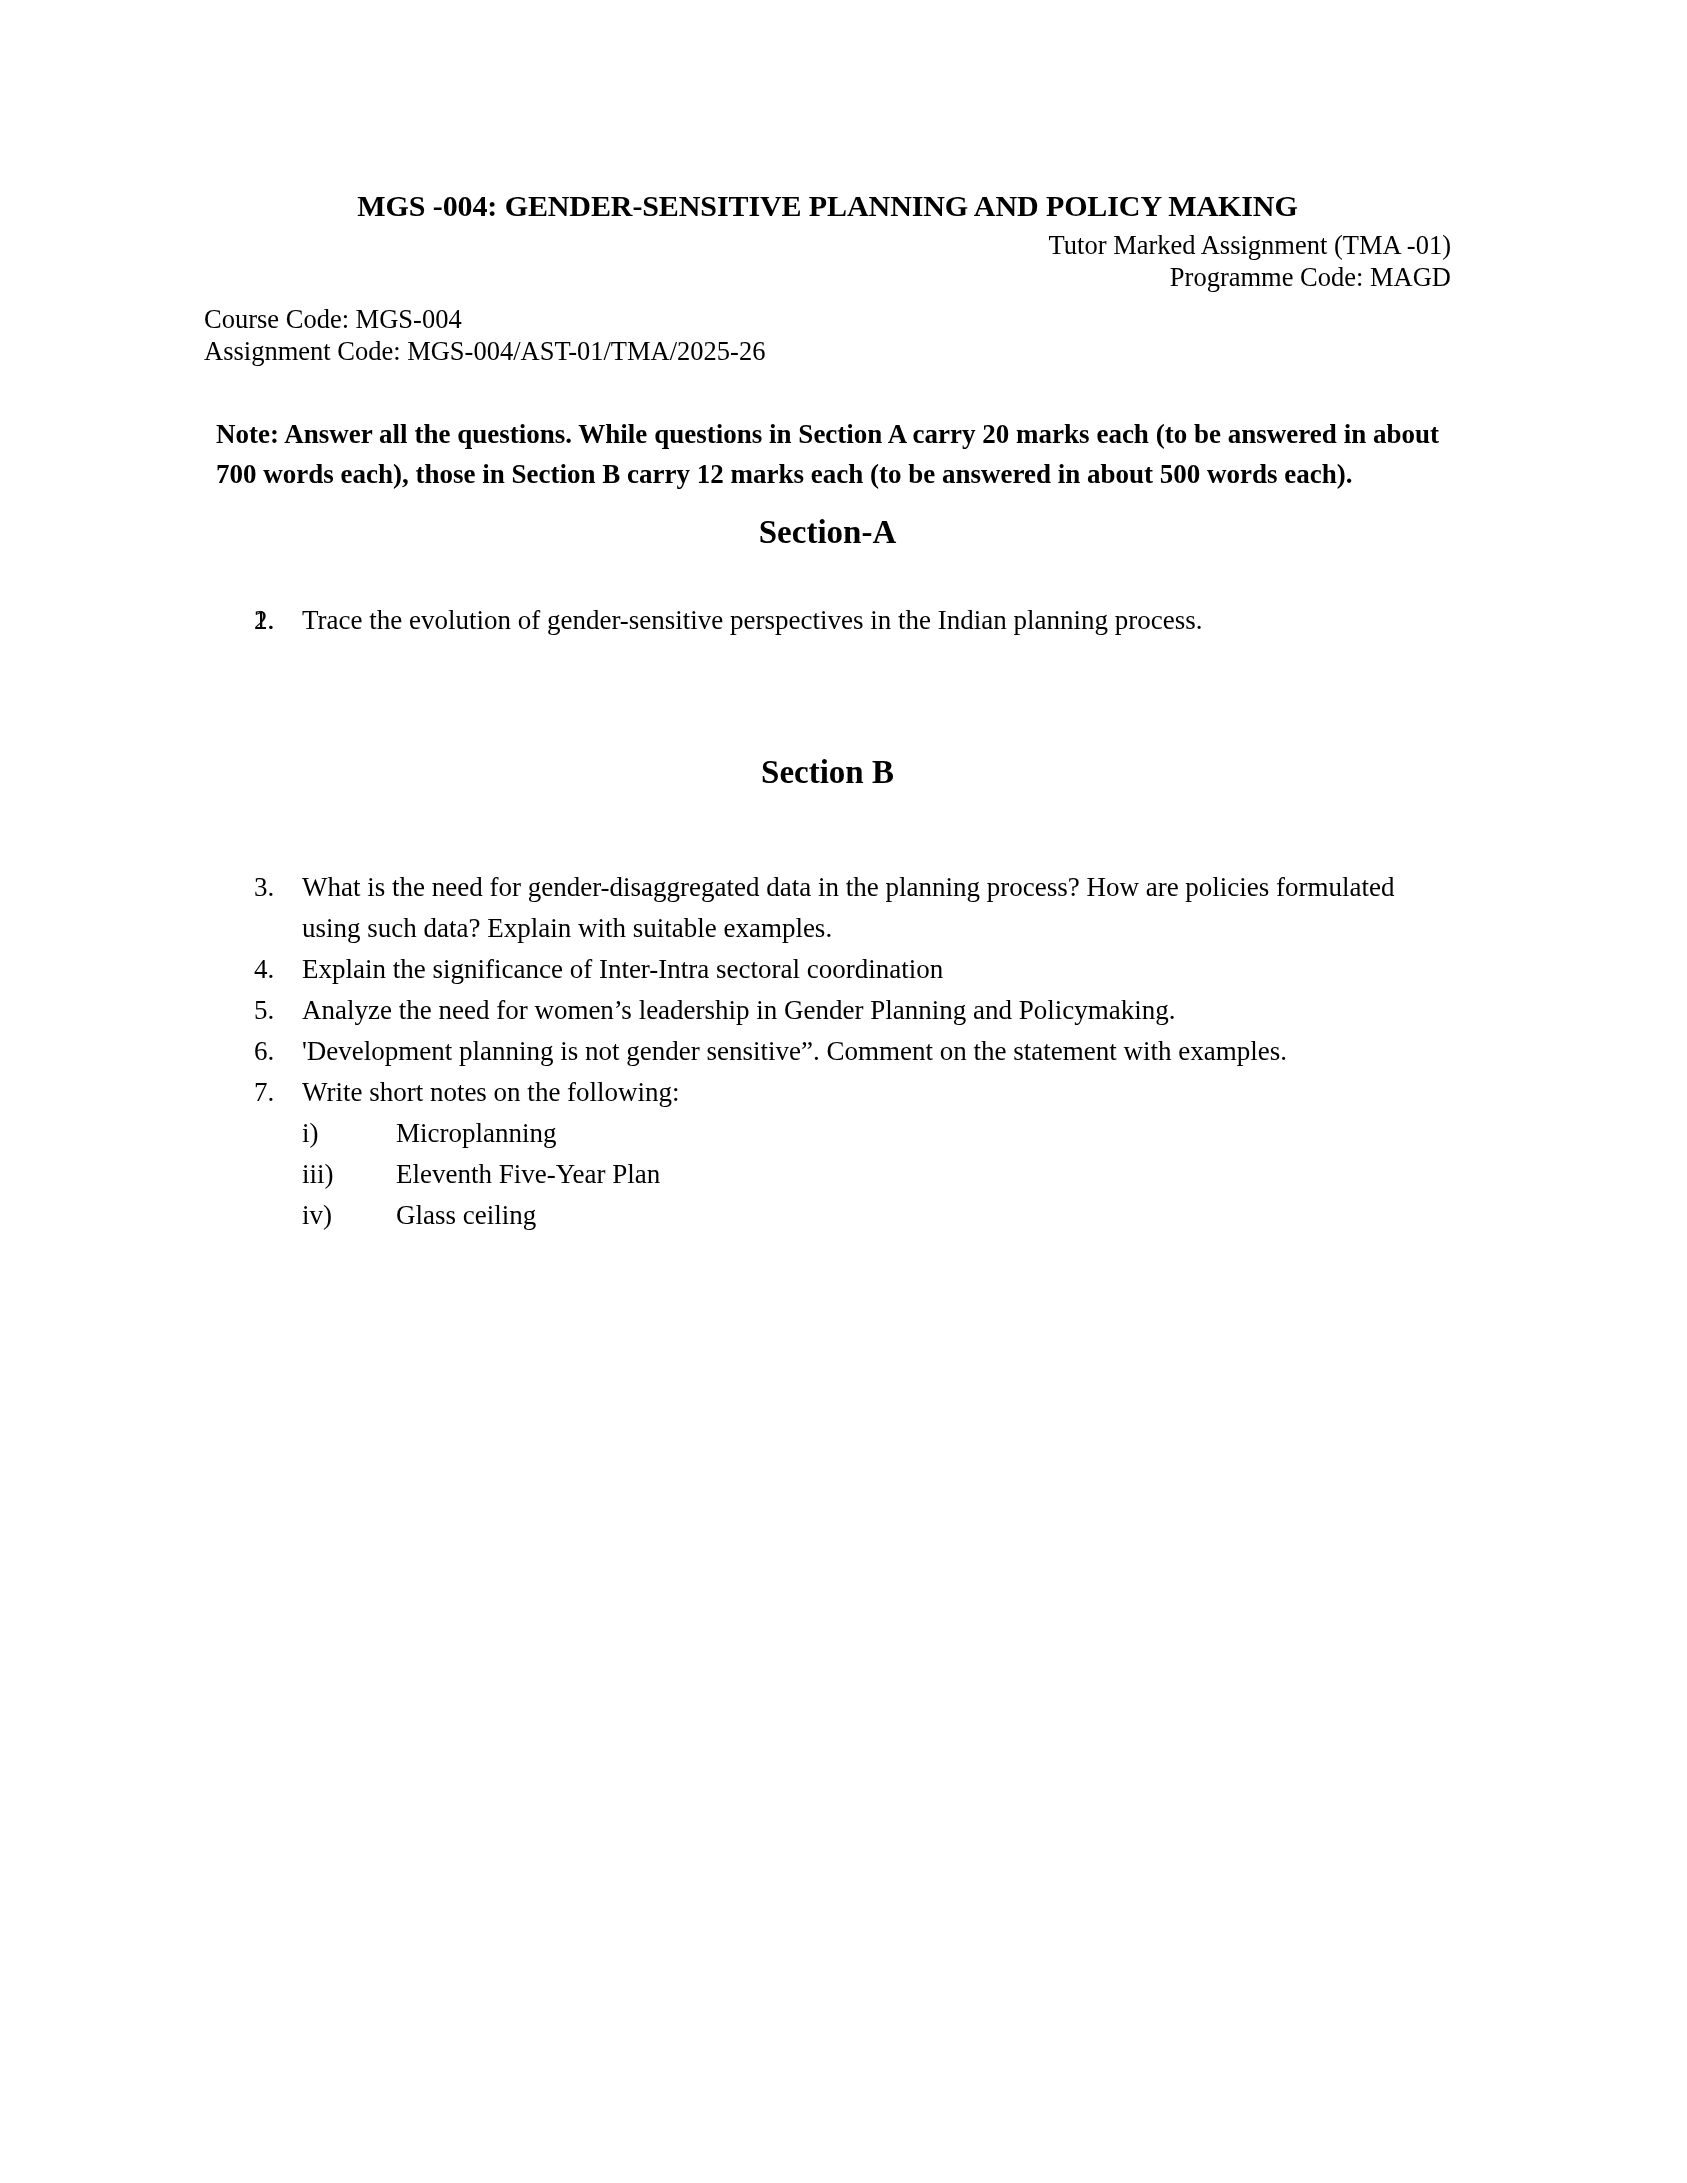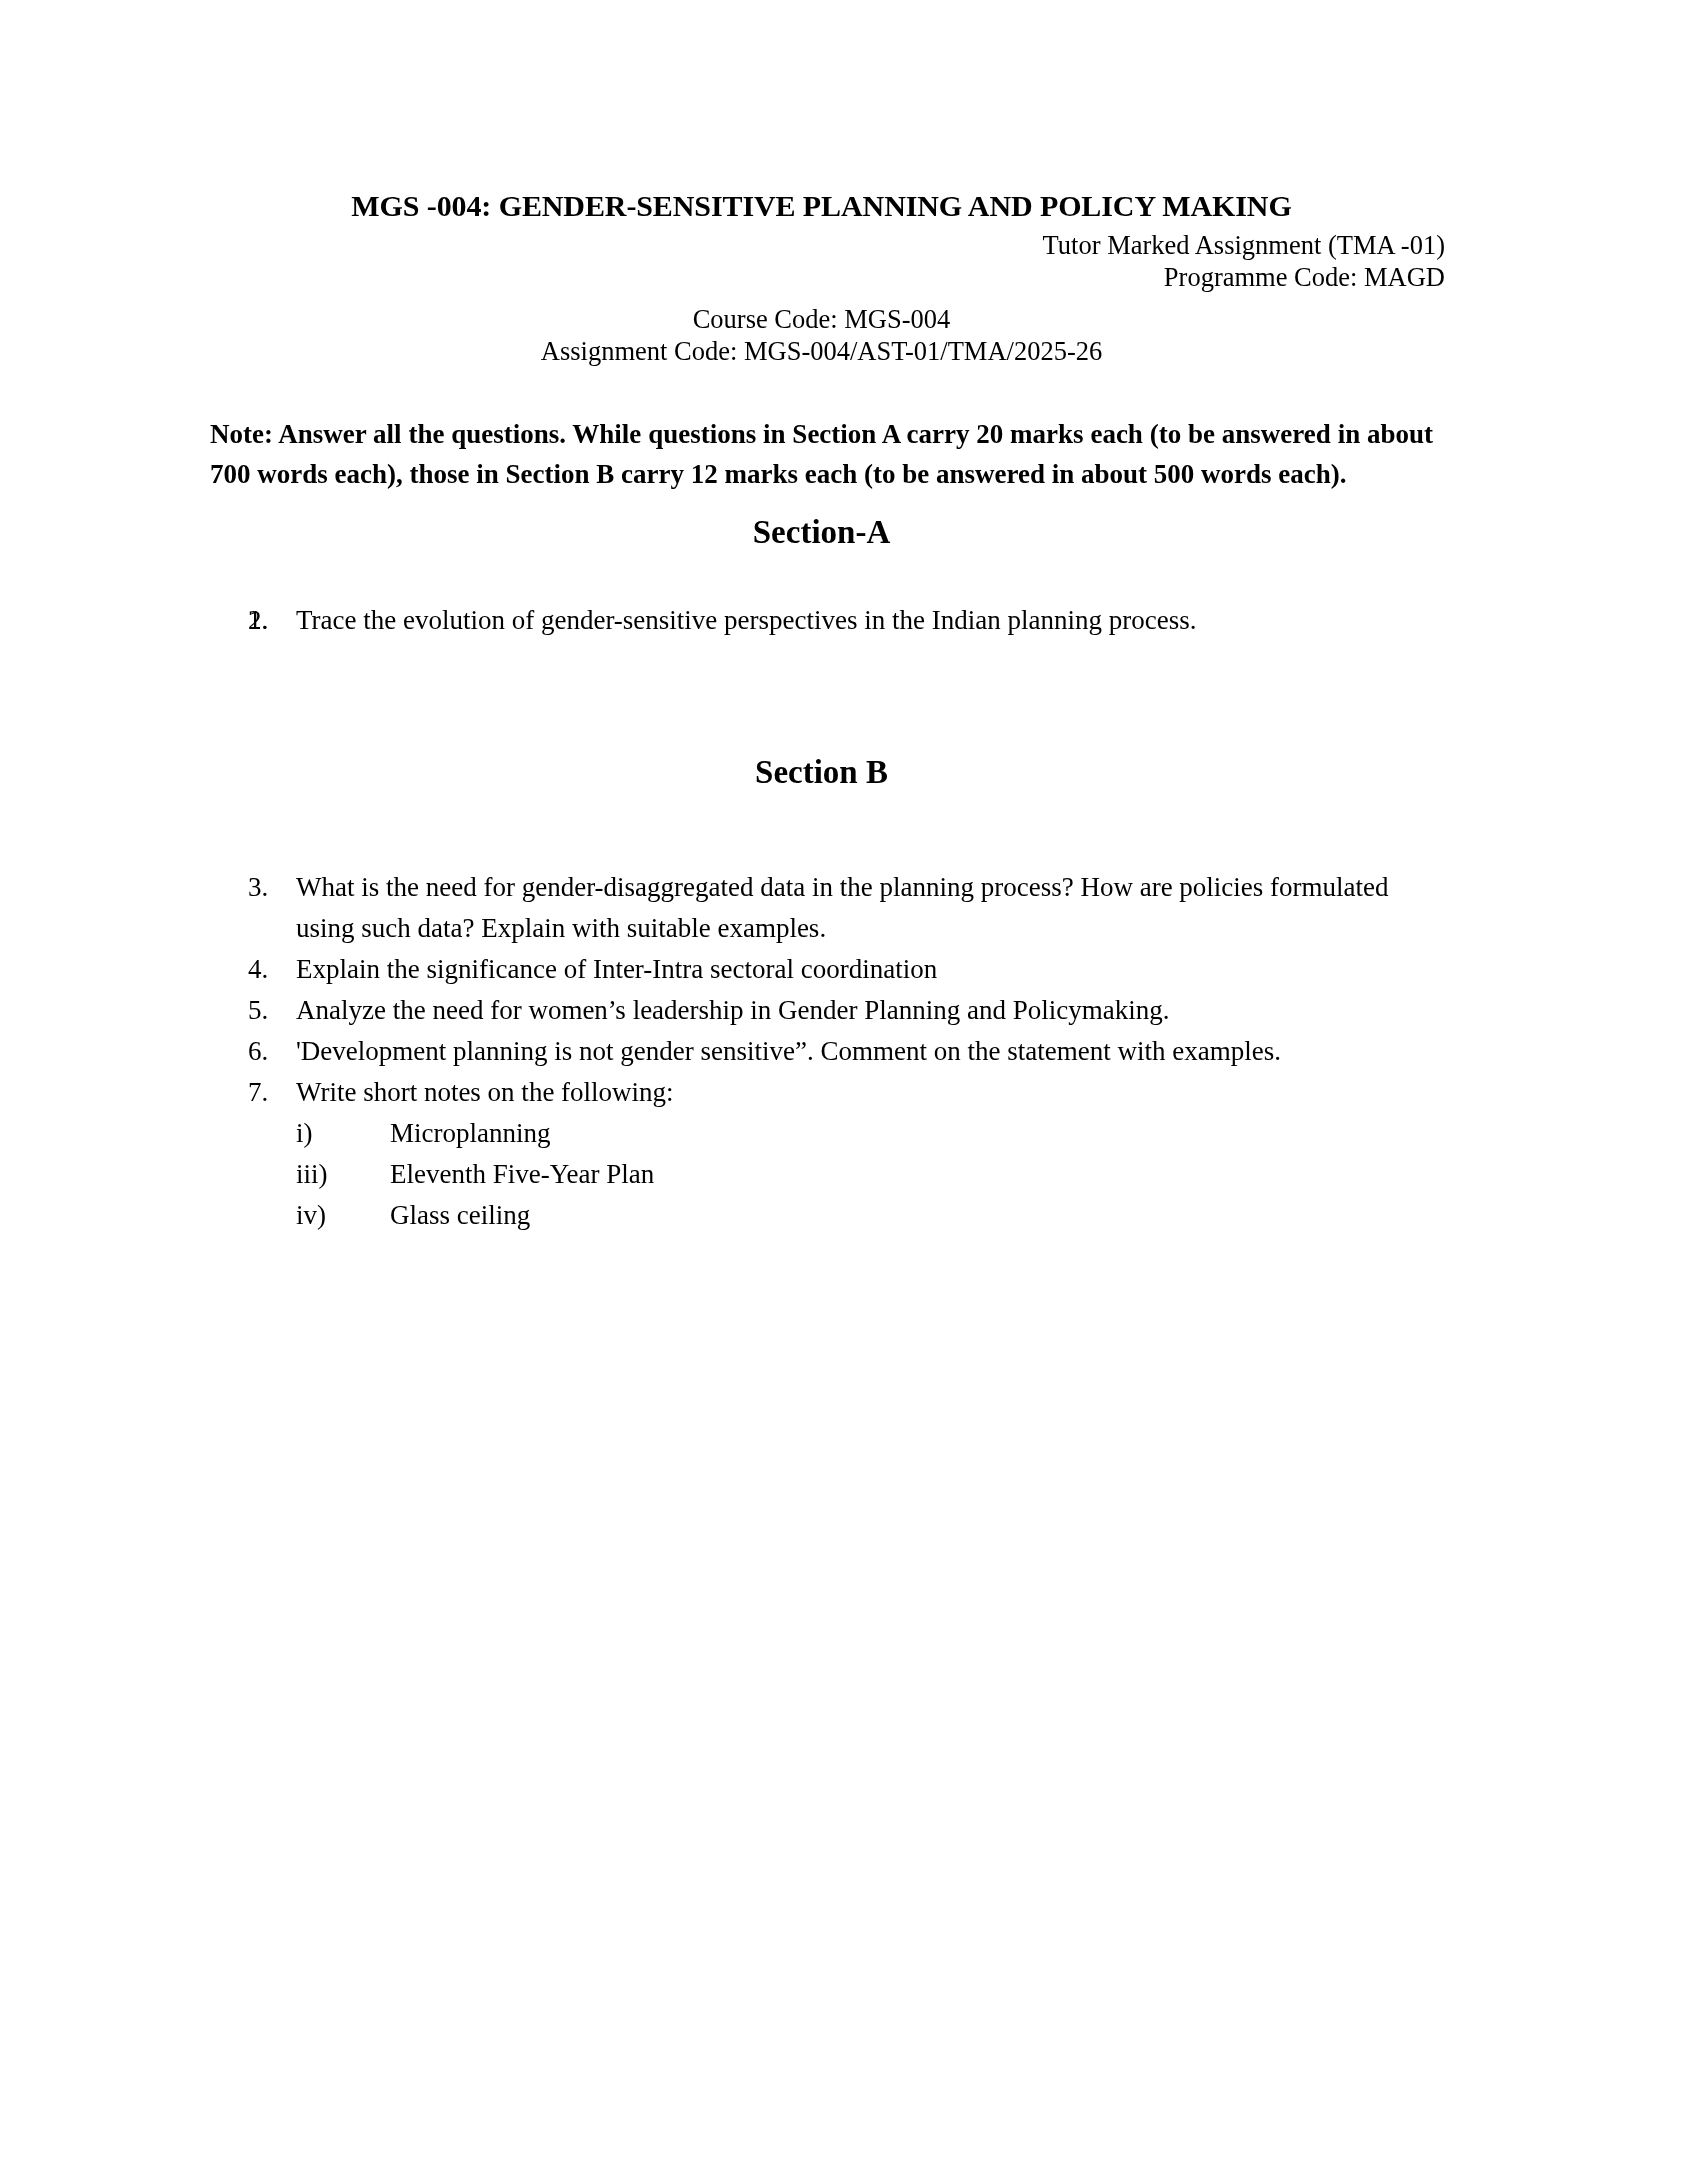--- a/index.html
+++ b/index.html
@@ -28,7 +28,7 @@
   
   .content {
     position: absolute;
-    left: 198px;
+    left: 204px;
     top: 0;
     width: 1247px;
   }

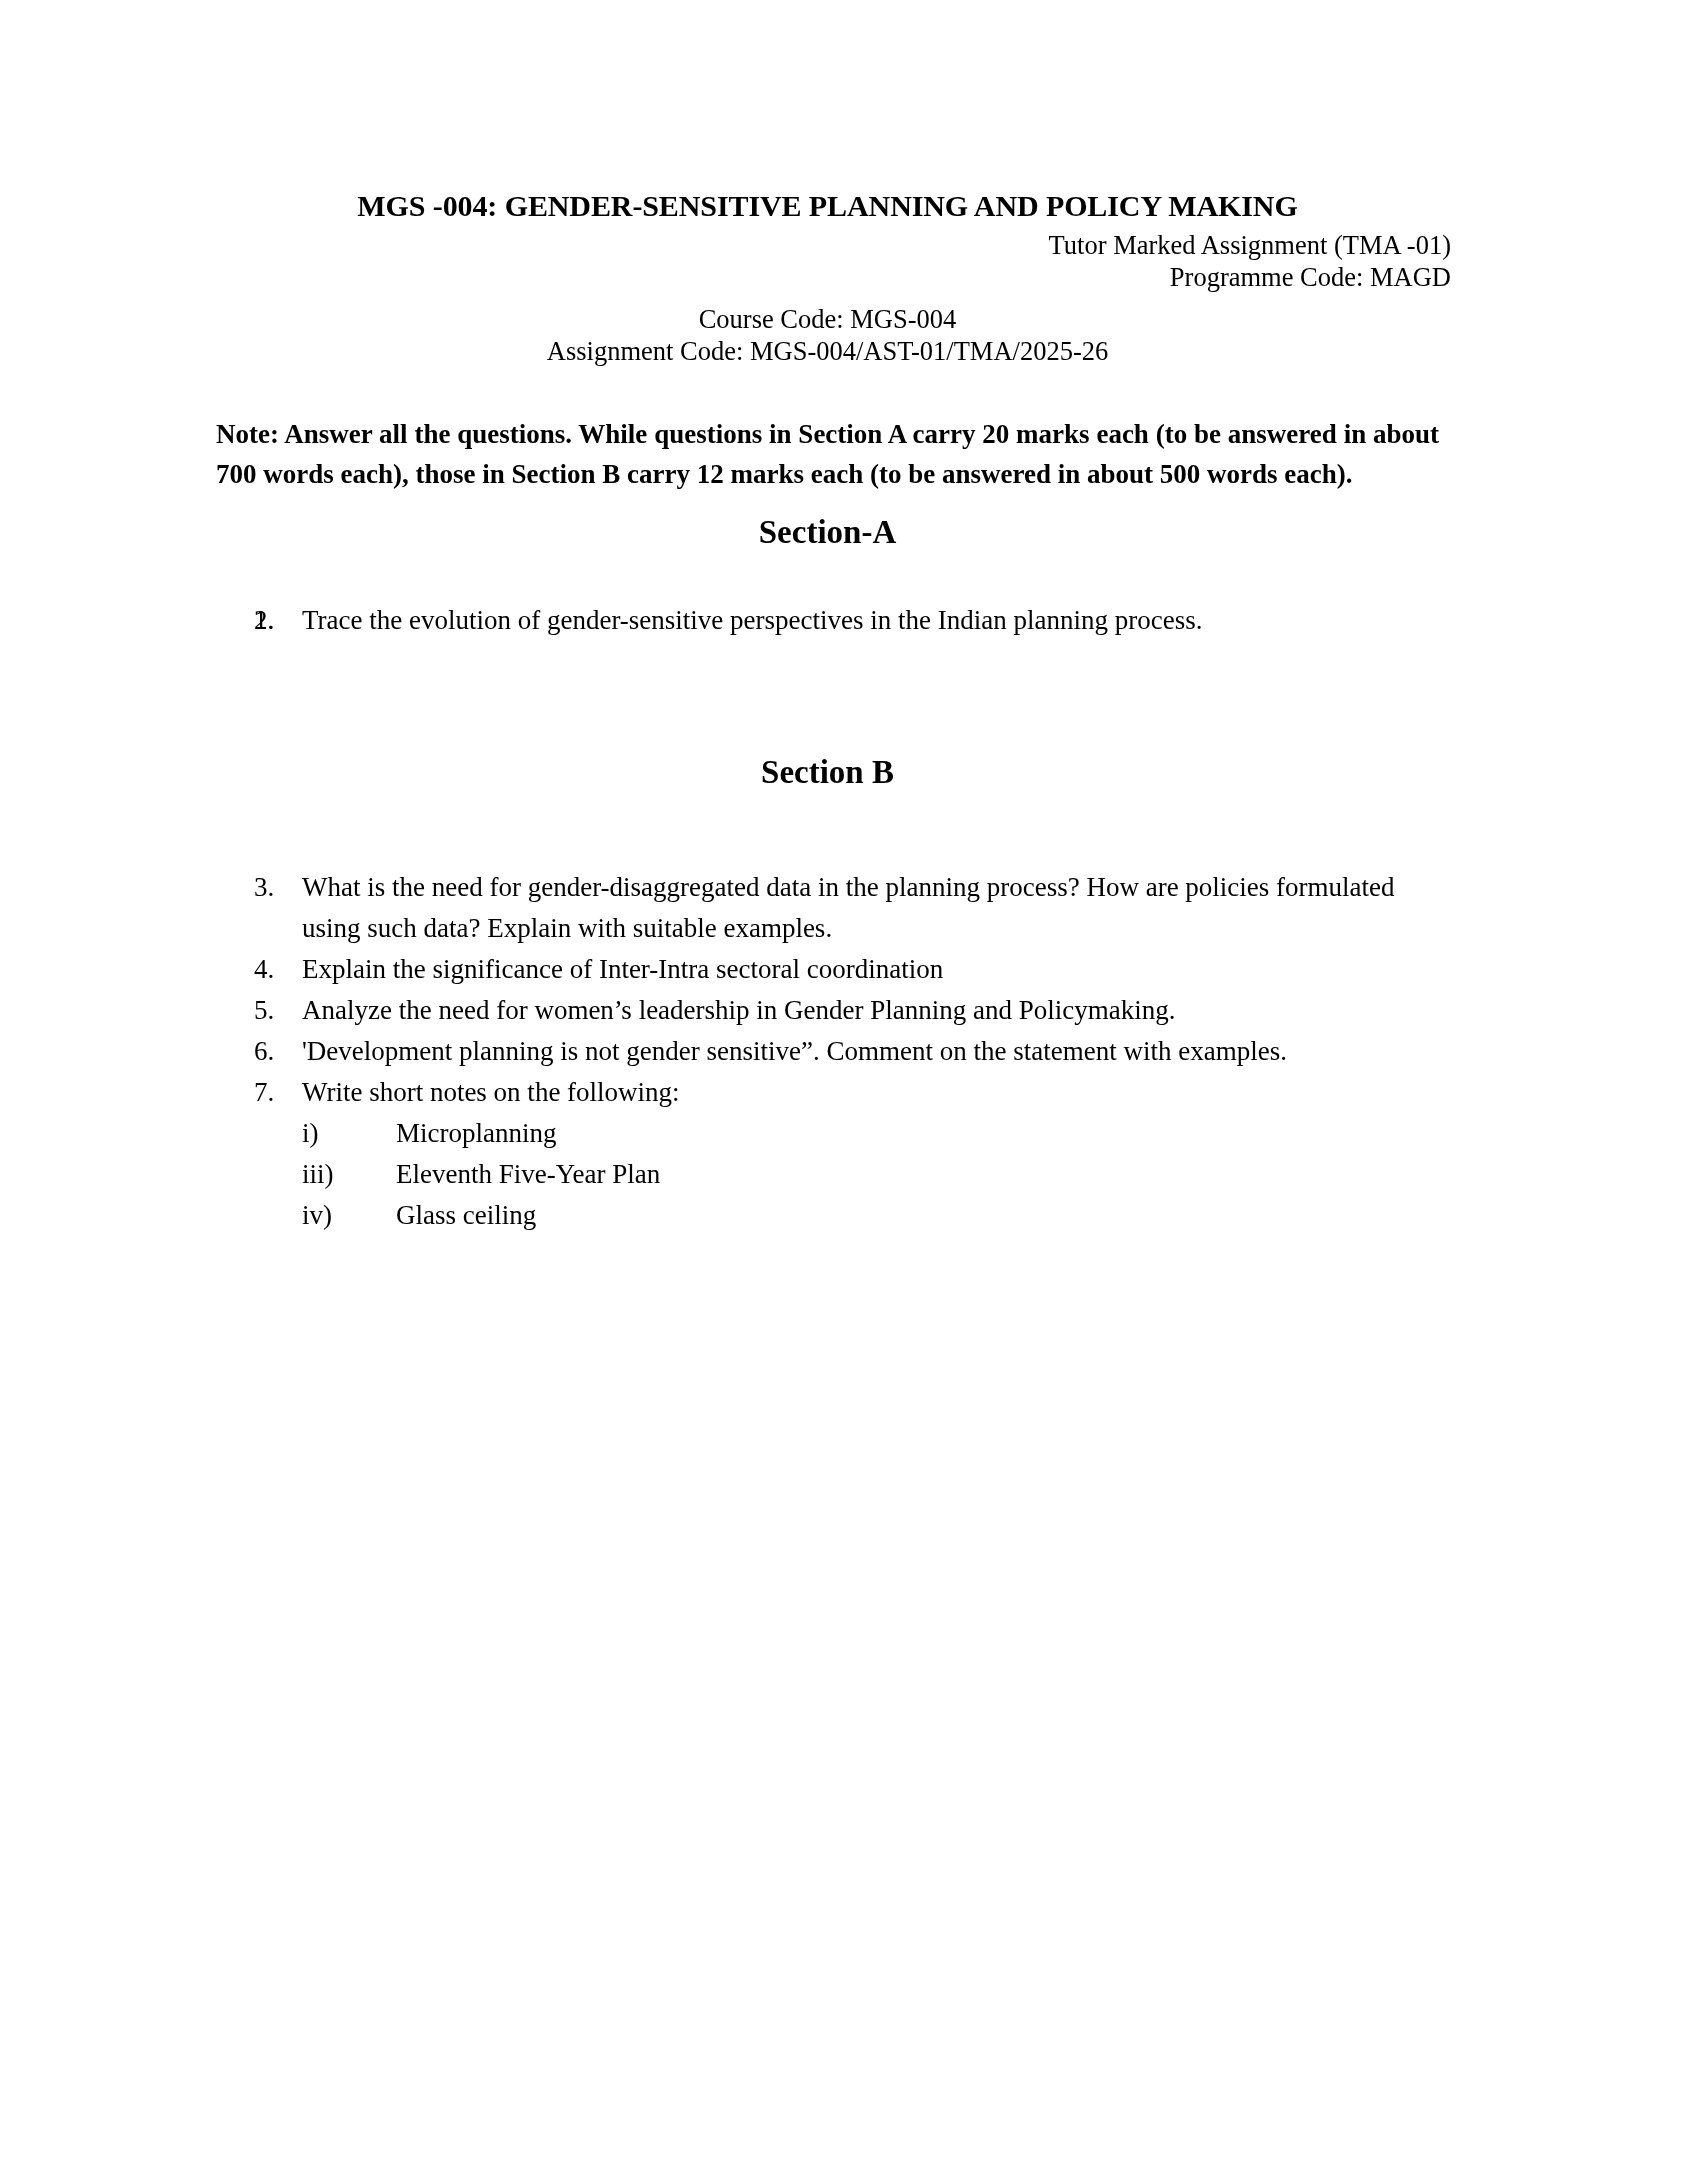--- a/index.html
+++ b/index.html
@@ -60,7 +60,7 @@
     margin: 0;
     font-size: 26.5px;
     font-weight: normal;
-    text-align: center;
+    text-align: left;
     line-height: 1.22;
   }
 

